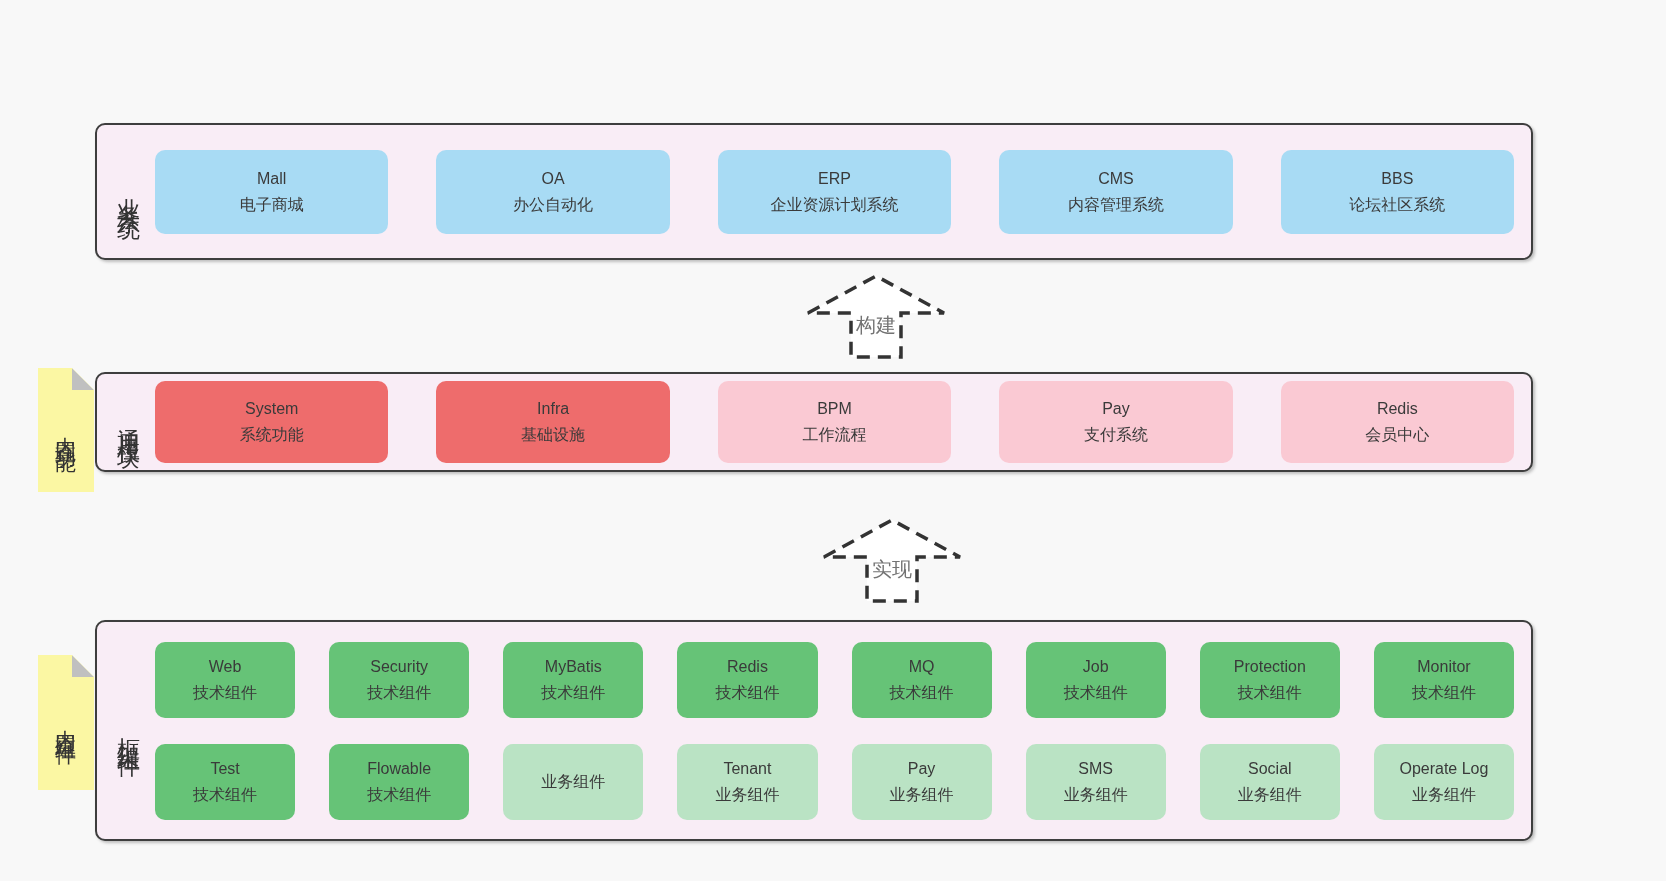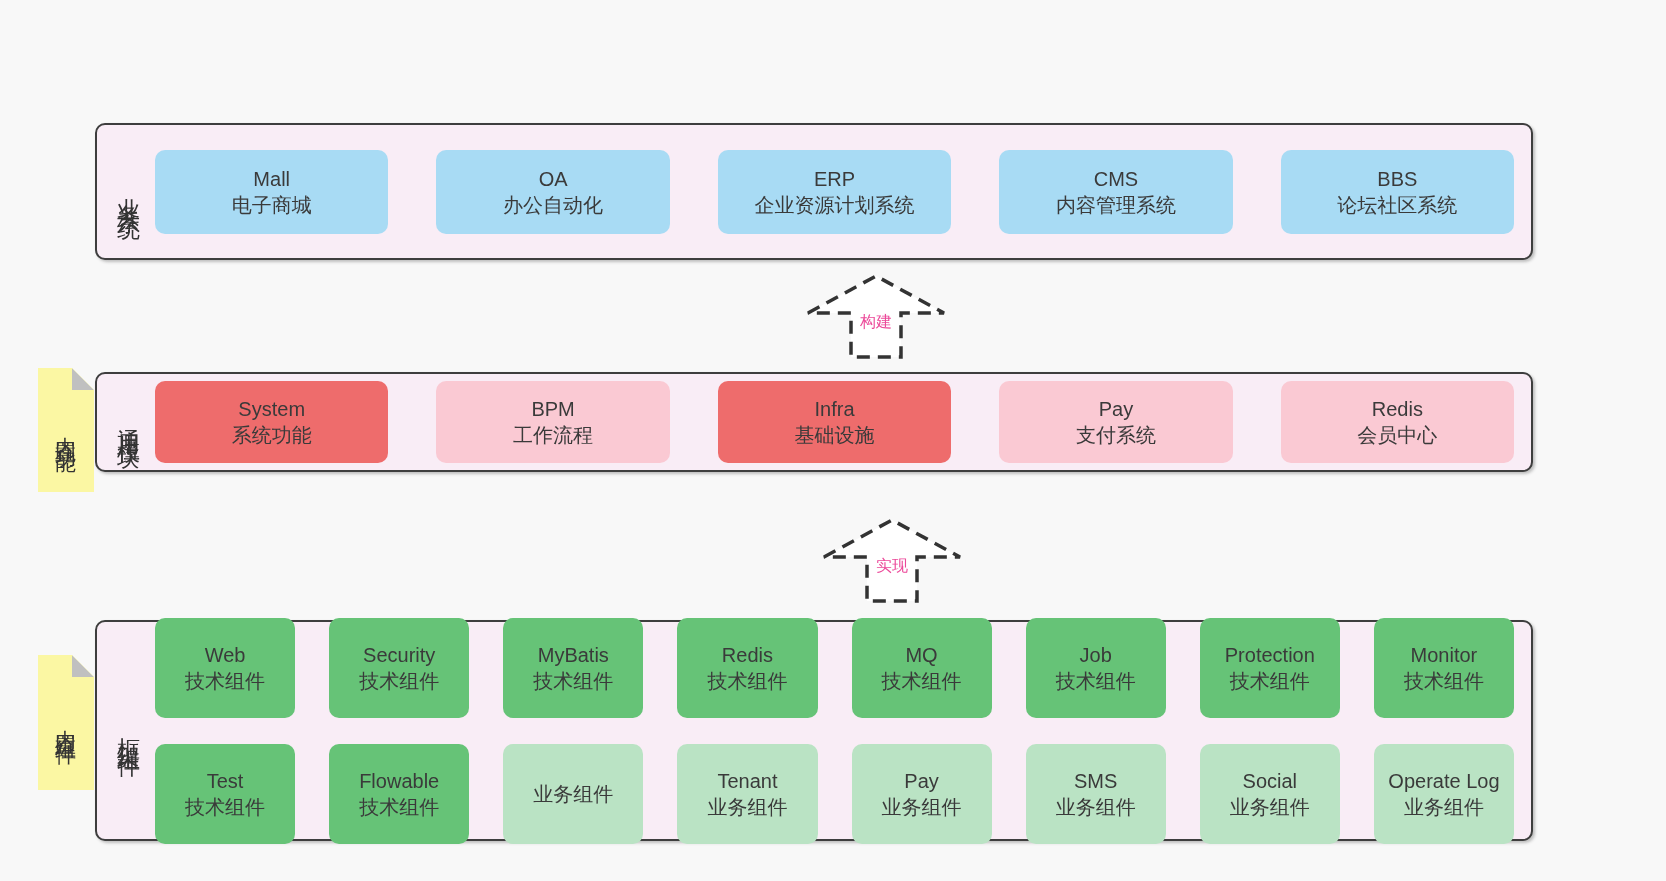--- a/index.html
+++ b/index.html
@@ -37,7 +37,7 @@
   .box{
     flex:1;border-radius:10px;
     display:flex;flex-direction:column;justify-content:center;align-items:center;
-    text-align:center;font-size:20px;line-height:26px;
+    text-align:center;font-size:16px;line-height:26px;
     padding:0 8px;box-sizing:border-box;
   }
   .boxes-row.cols6 .box{height:84px;}

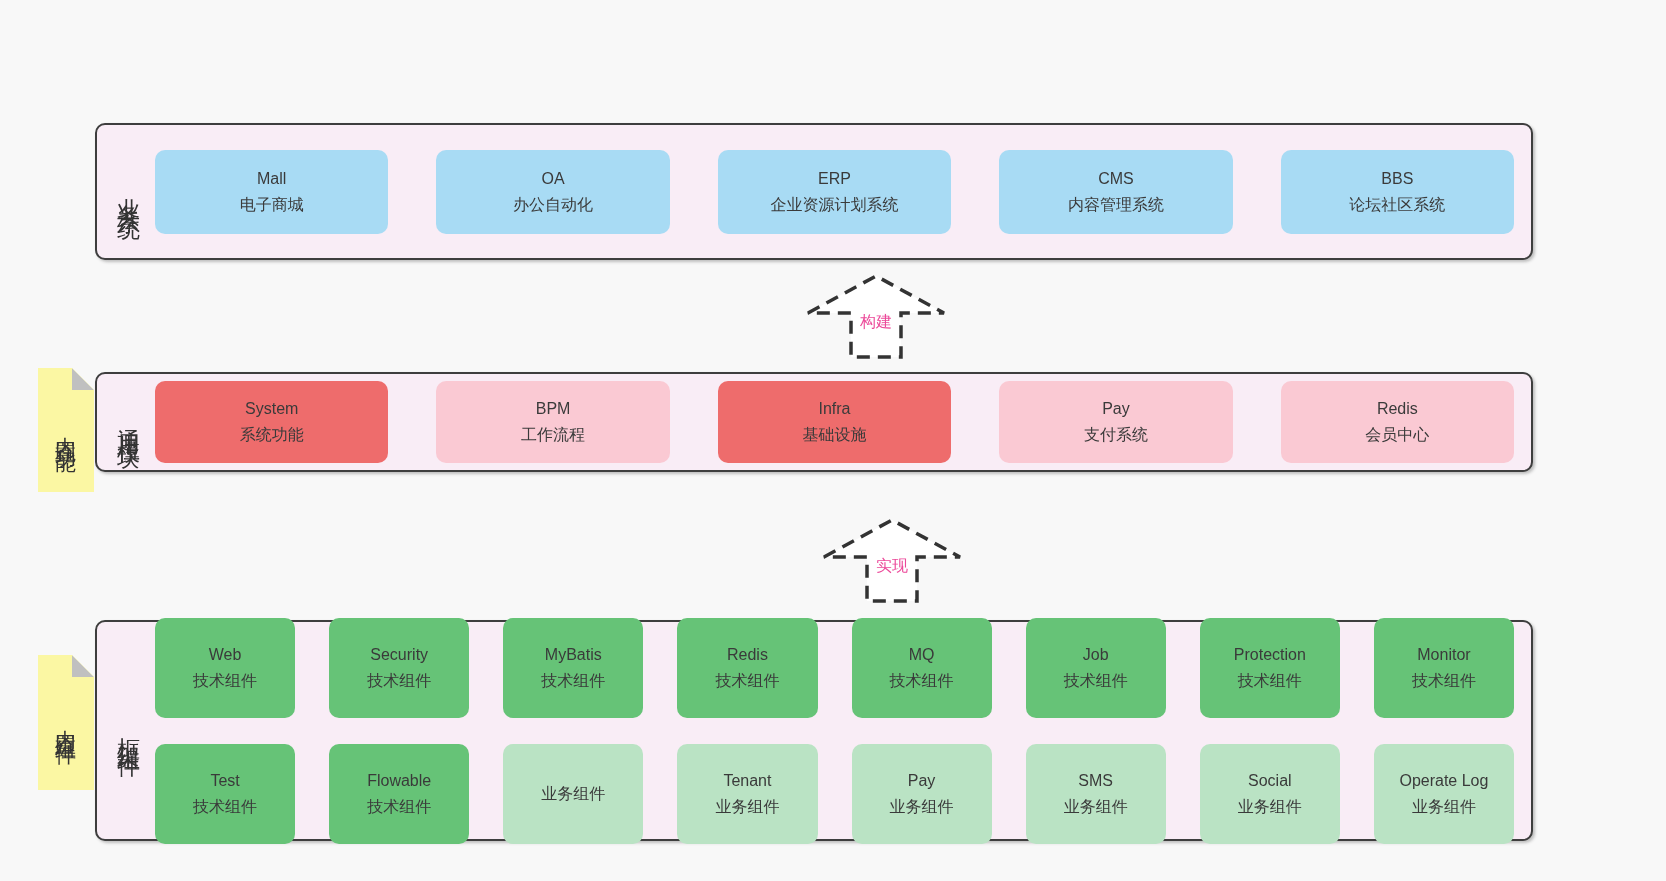--- a/index.html
+++ b/index.html
@@ -76,7 +76,7 @@
   .arrow svg{display:block;width:140px;height:86px;}
   .arrow-label{
     position:absolute;top:39px;left:50%;transform:translateX(-50%);
-    font-size:16px;color:#ec4899;background:#ffffff;padding:0 3px;white-space:nowrap;
+    font-size:20px;color:#737373;background:#ffffff;padding:0 3px;white-space:nowrap;
   }
 </style>
 </head>

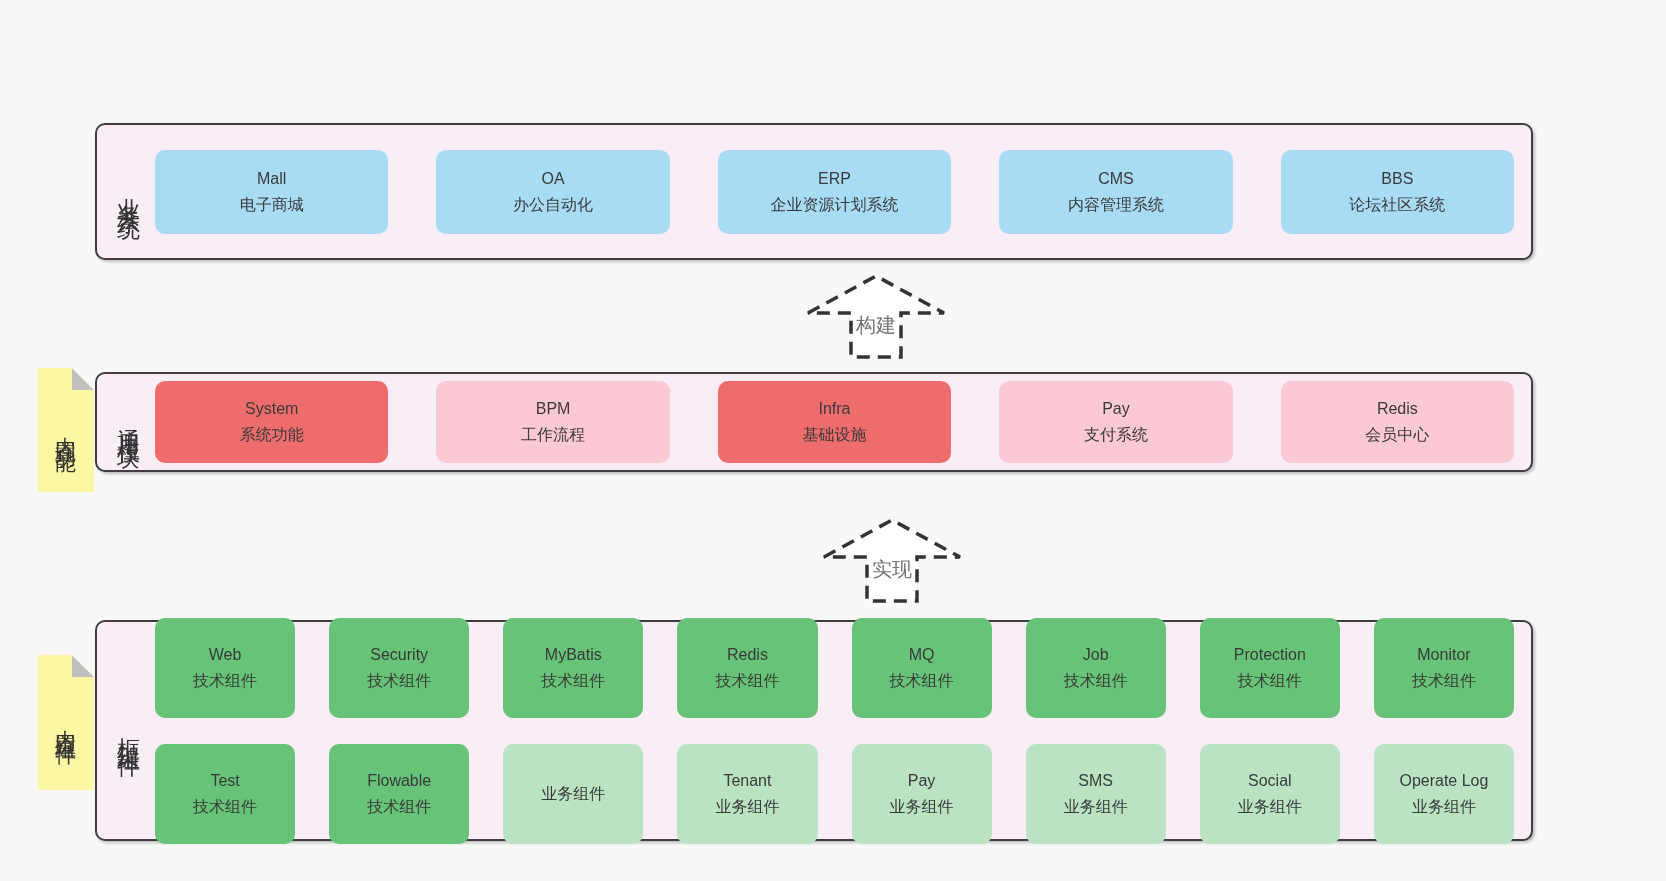--- a/index.html
+++ b/index.html
@@ -132,13 +132,13 @@
           <div>System</div>
           <div>系统功能</div>
         </div>
+        <div class="box red">
+          <div>Infra</div>
+          <div>基础设施</div>
+        </div>
         <div class="box pink">
           <div>BPM</div>
           <div>工作流程</div>
-        </div>
-        <div class="box red">
-          <div>Infra</div>
-          <div>基础设施</div>
         </div>
         <div class="box pink">
           <div>Pay</div>

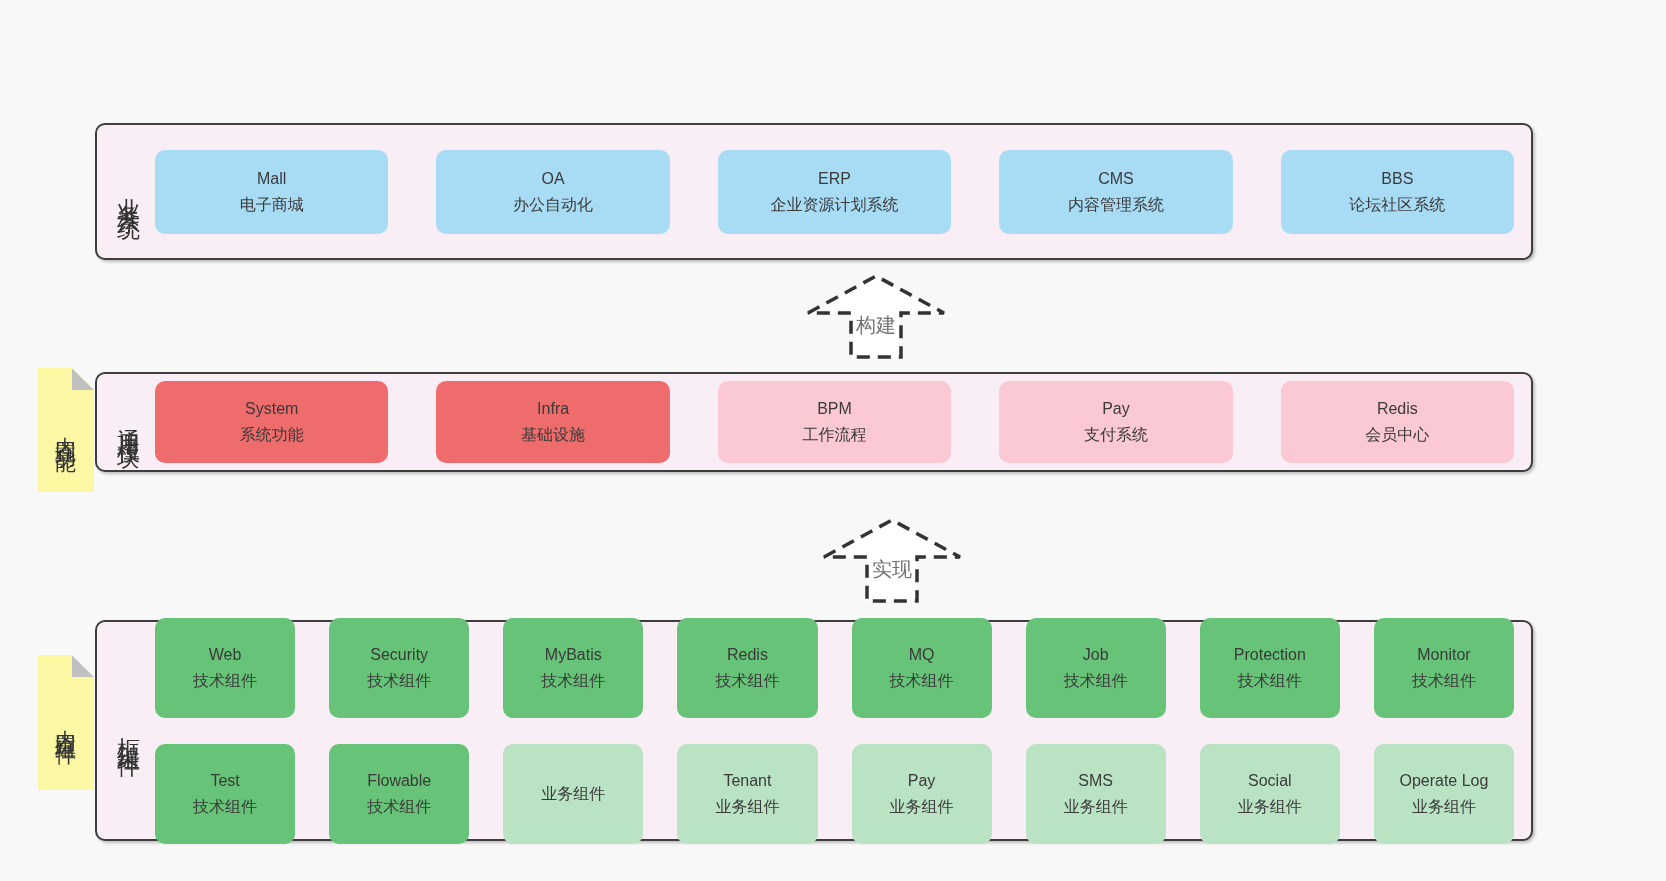--- a/index.html
+++ b/index.html
@@ -42,7 +42,7 @@
   }
   .boxes-row.cols6 .box{height:84px;}
   #panel-modules .box{height:82px;}
-  .boxes-row.cols8 .box{height:100px;}
+  .boxes-row.cols8 .box{height:76px;}
 
   .box.blue{background:#a8dbf4;}
   .box.red{background:#ee6c6c;}

